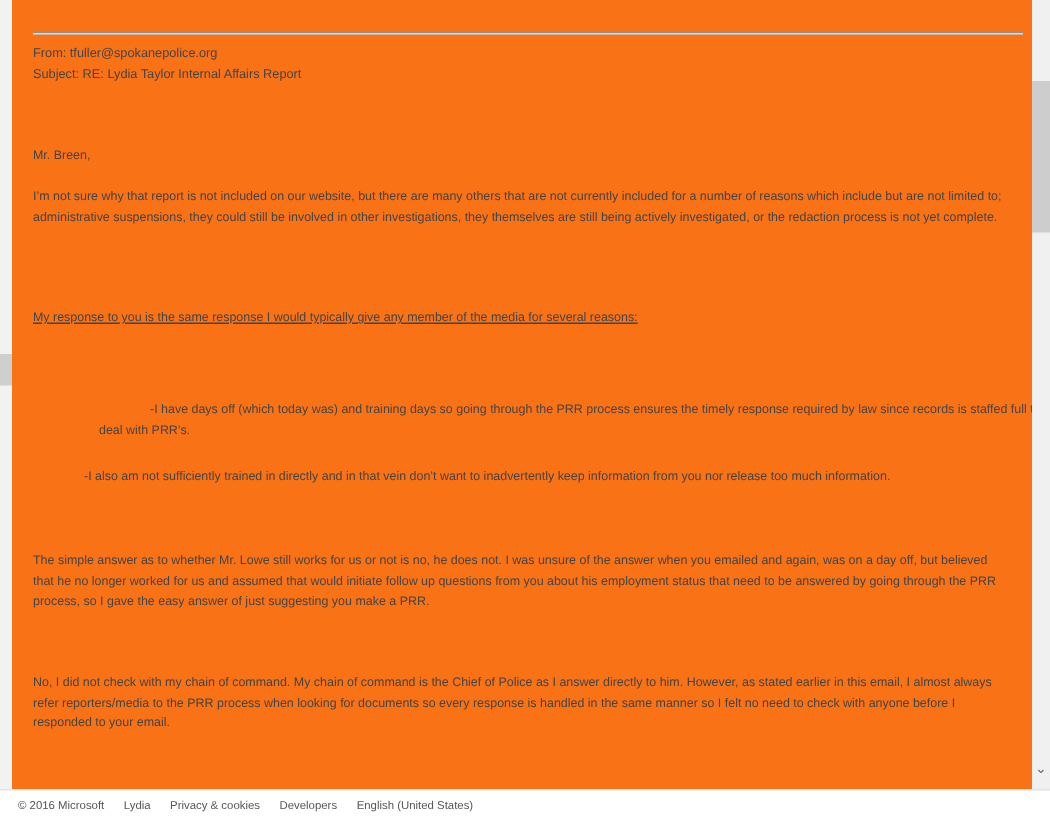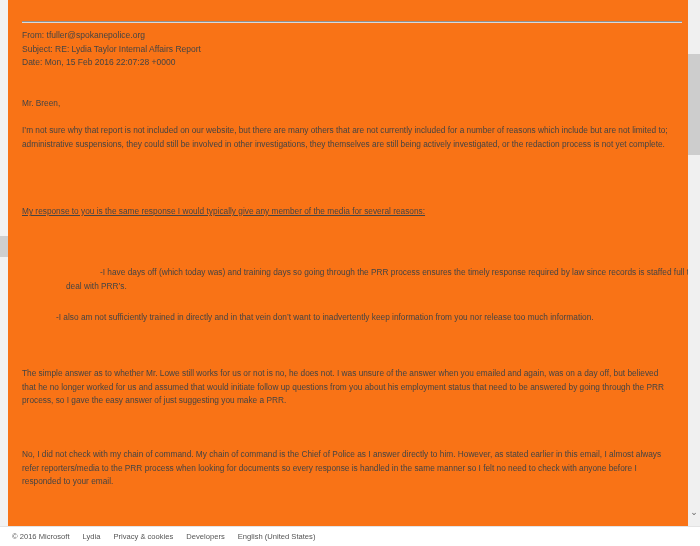--- a/index.html
+++ b/index.html
@@ -65,7 +65,6 @@
     <div class="headers">
       <div>From: tfuller@spokanepolice.org</div>
       <div>Subject: RE: Lydia Taylor Internal Affairs Report</div>
-      <div>Date: Mon, 15 Feb 2016 22:07:28 +0000</div>
     </div>
 
     <div class="body-text" style="top:97px;">Mr. Breen,</div>

